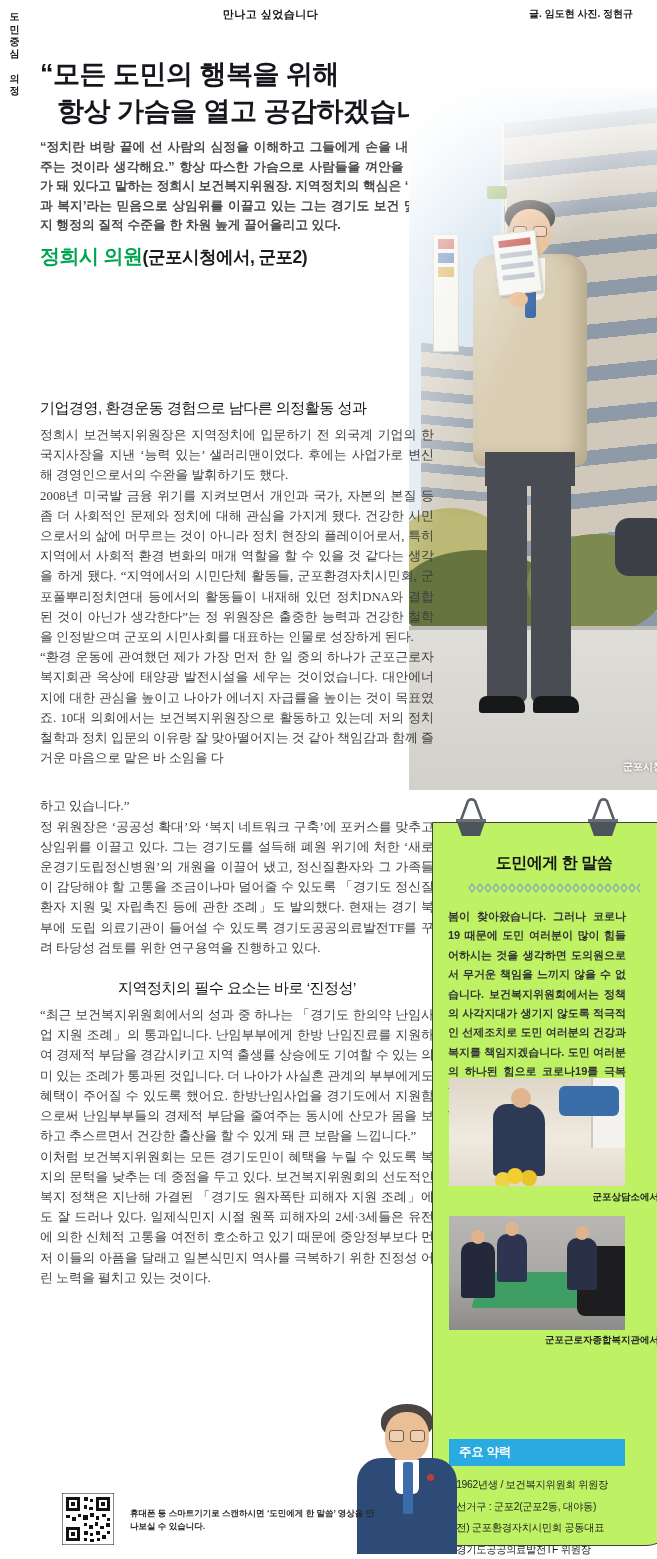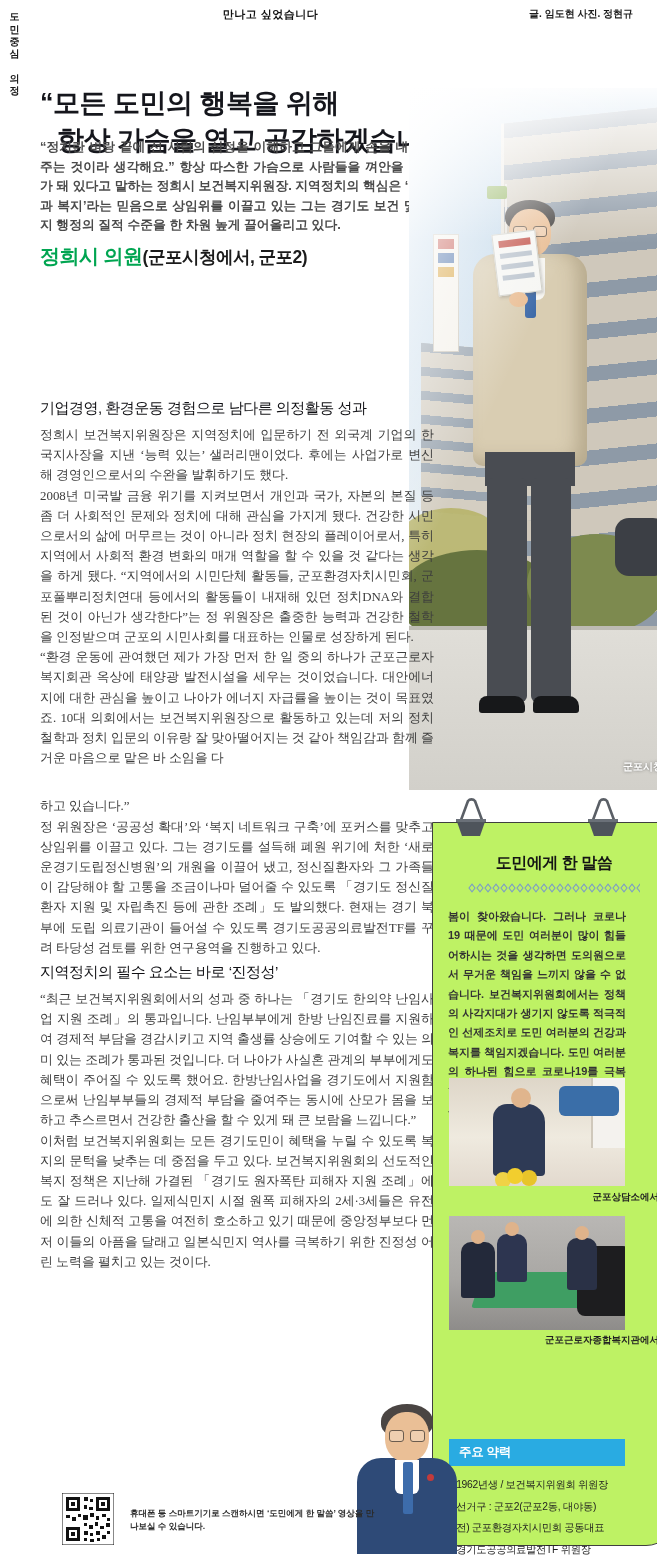--- a/index.html
+++ b/index.html
@@ -16,7 +16,7 @@
 
   
   .headline { position:absolute; left:40px; top:56px; width:480px;
-    font-size:27px; line-height:37px; font-weight:800; letter-spacing:-0.5px; color:#15161c;margin-top:29px; }
+    font-size:27px; line-height:37px; font-weight:800; letter-spacing:-0.5px; color:#15161c; }
   .headline .l2 { display:block; padding-left:17px; }
   .intro { position:absolute; left:40px; top:137px; width:394px;
     font-size:12.8px; line-height:19.6px; font-weight:600; color:#4a4a4a; text-align:justify; }

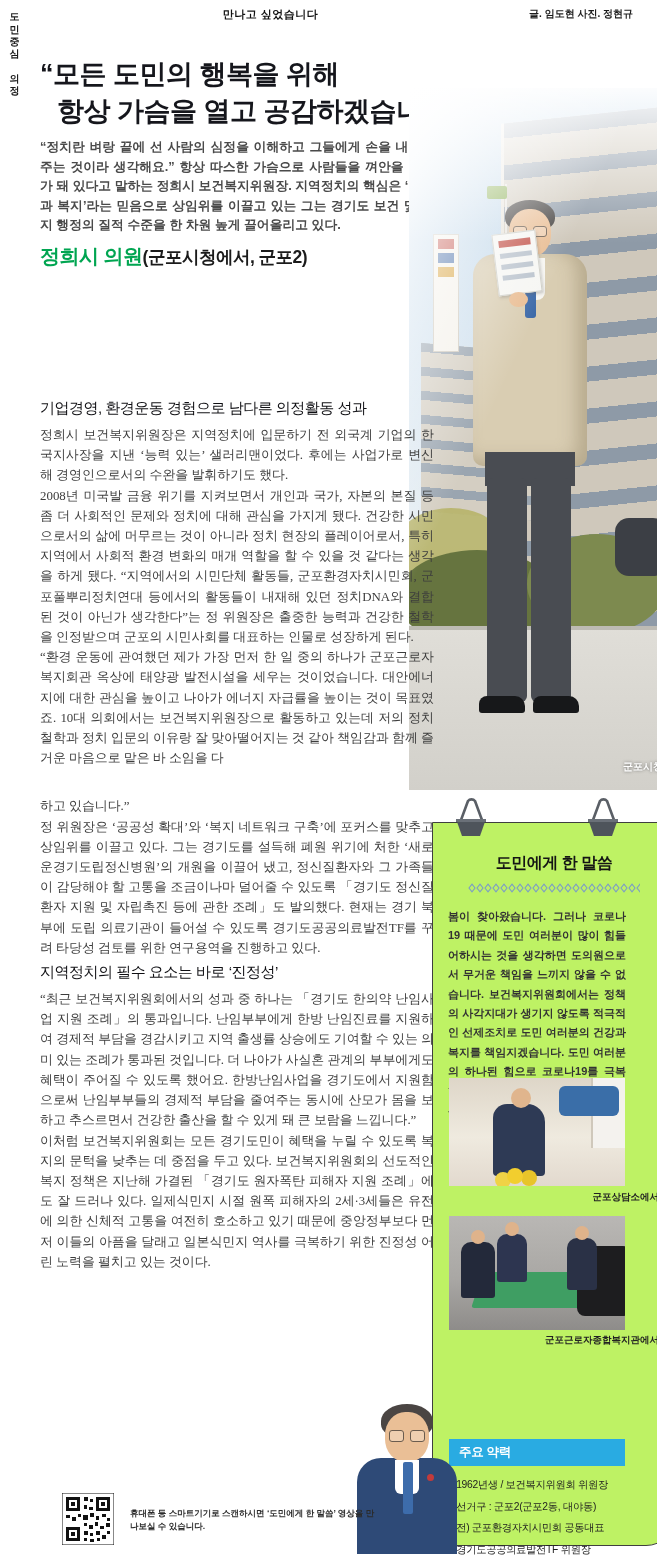--- a/index.html
+++ b/index.html
@@ -75,7 +75,7 @@
   .article h2 { font-size:15px; line-height:20px; font-weight:400; color:#0f0f13; letter-spacing:-0.5px; margin-bottom:7px; }
   .article p { font-family:"Liberation Serif", serif; font-size:12.9px; line-height:20.2px; color:#3d3d3d; text-align:justify; }
   .article .gap-after-photo { margin-top:28px; }
-  .article .s2-head { margin-top:4px; }
+  .article .s2-head { margin-top:20px;text-align:center; }
 
   
   .statement-card { position:absolute; left:432px; top:822px; width:244px; height:724px;

